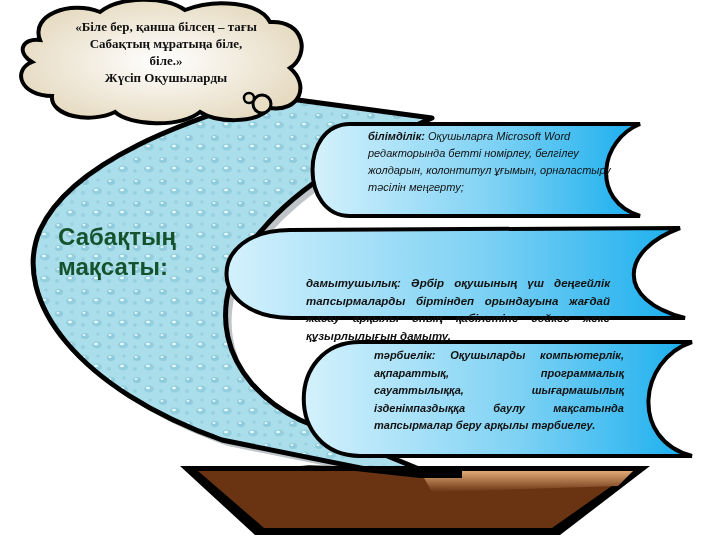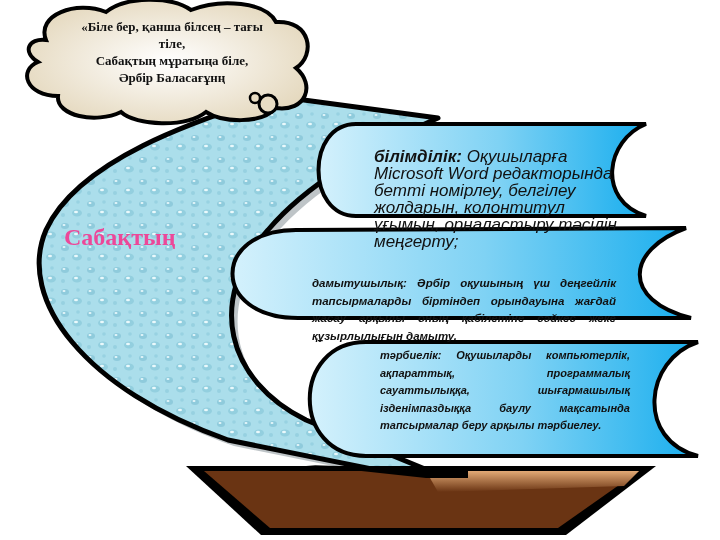--- a/index.html
+++ b/index.html
@@ -4,7 +4,7 @@
   <style>
     html, body { margin: 0; padding: 0; background: #ffffff; }
     body { width: 720px; height: 540px; position: relative; overflow: hidden; }
-    .stage { position: absolute; left: 6px; top: 0; width: 656px; height: 540px; }
+    .stage { position: absolute; left: 0; top: 0; width: 656px; height: 540px; }
     svg.bg { position: absolute; left: 0; top: 0; }
     .cloud-text {
       position: absolute; left: 52px; top: 18px; width: 228px;

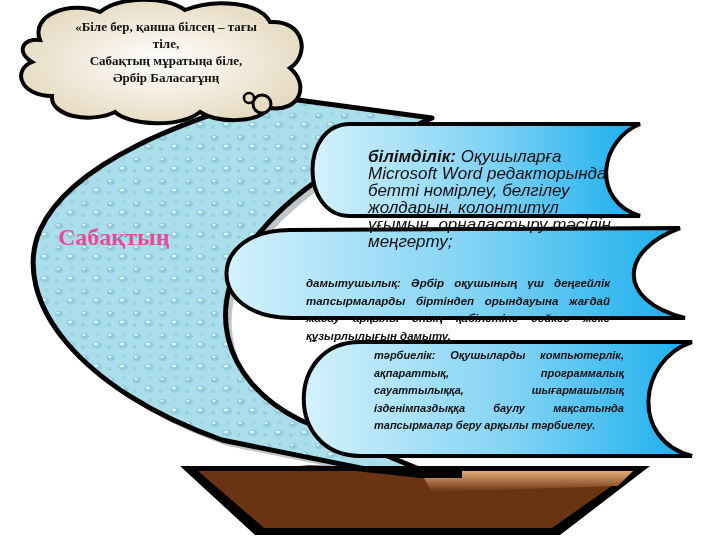--- a/index.html
+++ b/index.html
@@ -87,7 +87,6 @@
 
   <div class="cloud-text">
     <div>«Біле бер, қанша білсең – тағы</div>
-    <div>тіле,</div>
     <div>Сабақтың мұратыңа біле,</div>
     <div>Әрбір Баласағұнң</div>
   </div>

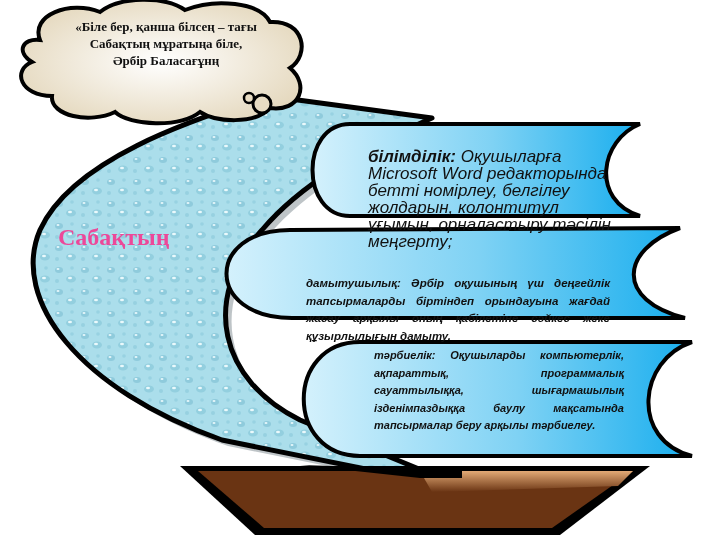--- a/index.html
+++ b/index.html
@@ -88,6 +88,7 @@
   <div class="cloud-text">
     <div>«Біле бер, қанша білсең – тағы</div>
     <div>Сабақтың мұратыңа біле,</div>
+    <div>біле.»</div>
     <div>Әрбір Баласағұнң</div>
   </div>
 

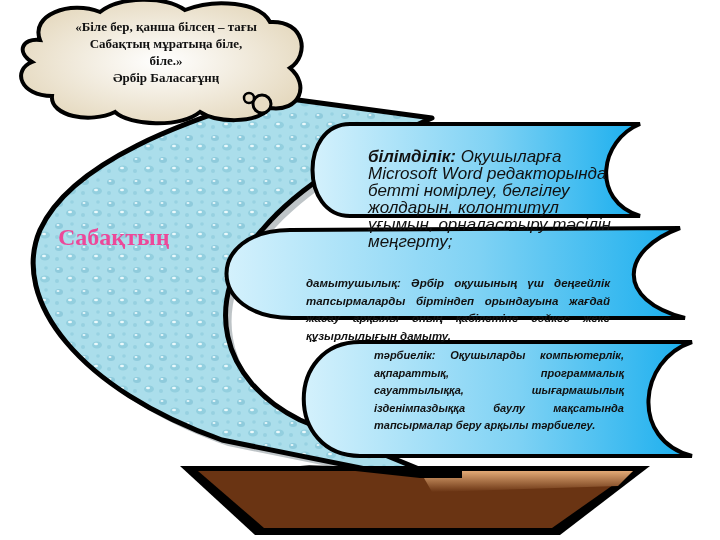--- a/index.html
+++ b/index.html
@@ -89,7 +89,7 @@
     <div>«Біле бер, қанша білсең – тағы</div>
     <div>Сабақтың мұратыңа біле,</div>
     <div>біле.»</div>
-    <div>Әрбір Баласағұнң</div>
+    <div>Жүсіп Оқушыларды</div>
   </div>
 
   <div class="title">

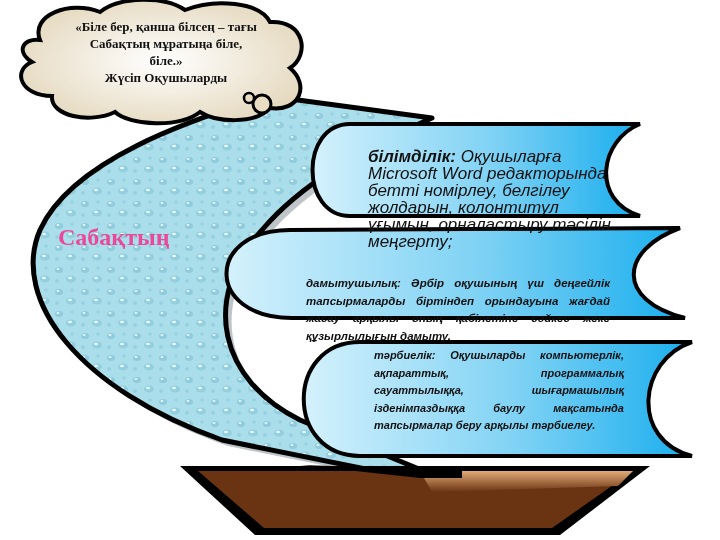--- a/index.html
+++ b/index.html
@@ -24,7 +24,7 @@
       font-family: "Liberation Sans", "DejaVu Sans", sans-serif;
       font-style: italic; color: #111;
     }
-    .b1 { left: 368px; top: 128px; width: 250px; font-size: 17px; line-height: 17px; margin-top: 20px; }
+    .b1 { left: 368px; top: 128px; width: 250px; font-size: 11px; line-height: 17px; }
     .b1 .lbl { font-weight: bold; }
     .b2 { left: 306px; top: 235px; width: 304px; font-size: 11.5px; line-height: 17.5px; font-weight: bold; text-align: justify; margin-top: 40px; }
     .b3 { left: 374px; top: 347px; width: 250px; font-size: 11px; line-height: 17.5px; font-weight: bold; text-align: justify; }

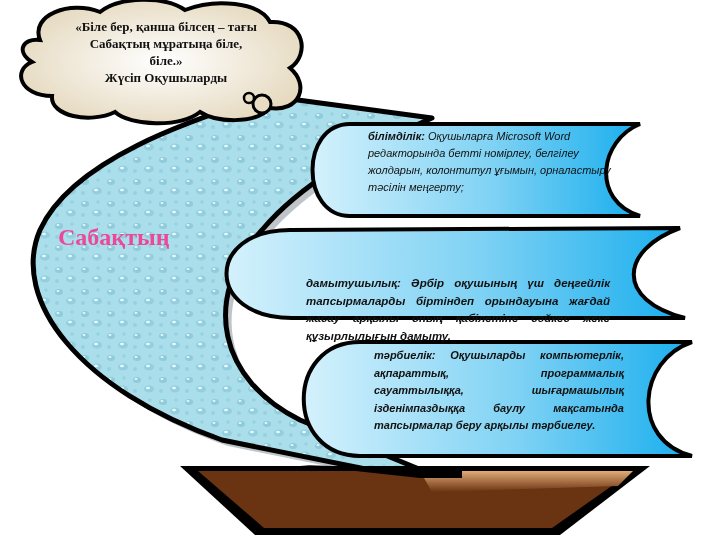--- a/index.html
+++ b/index.html
@@ -15,9 +15,9 @@
     .cloud-text div { white-space: nowrap; }
     .title {
       position: absolute; left: 58px; top: 222px;
-      font-family: Liberation Serif, serif;
+      font-family: Liberation Sans, sans-serif;
       font-weight: bold; font-size: 24px; line-height: 30px;
-      color: #ec4899;
+      color: #14532d;
     }
     .banner-text {
       position: absolute;

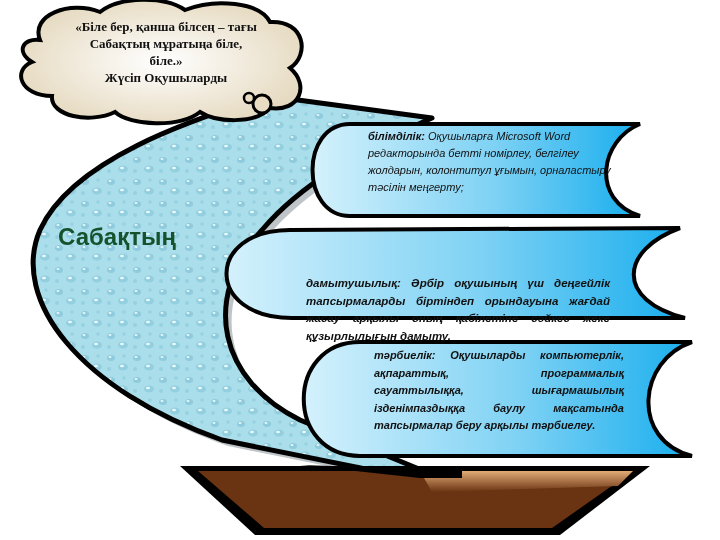--- a/index.html
+++ b/index.html
@@ -94,6 +94,7 @@
 
   <div class="title">
     <div>Сабақтың</div>
+    <div>мақсаты:</div>
   </div>
 
   <div class="banner-text b1">

